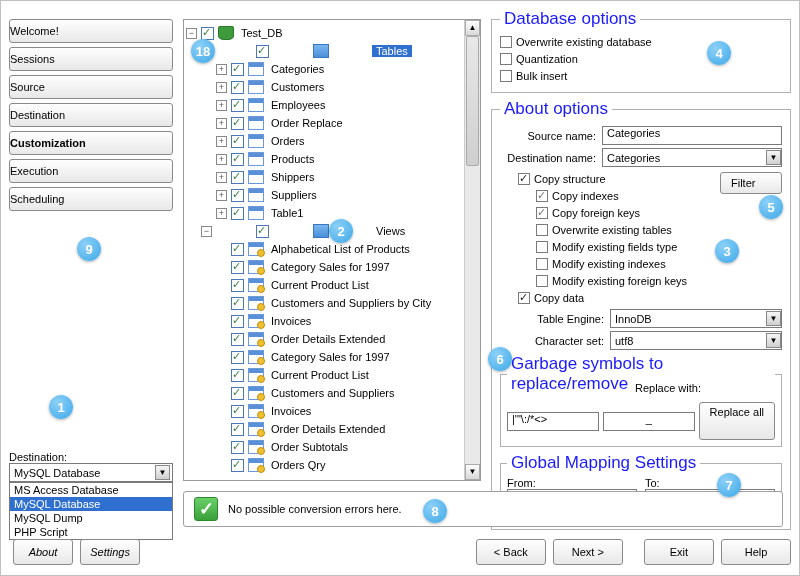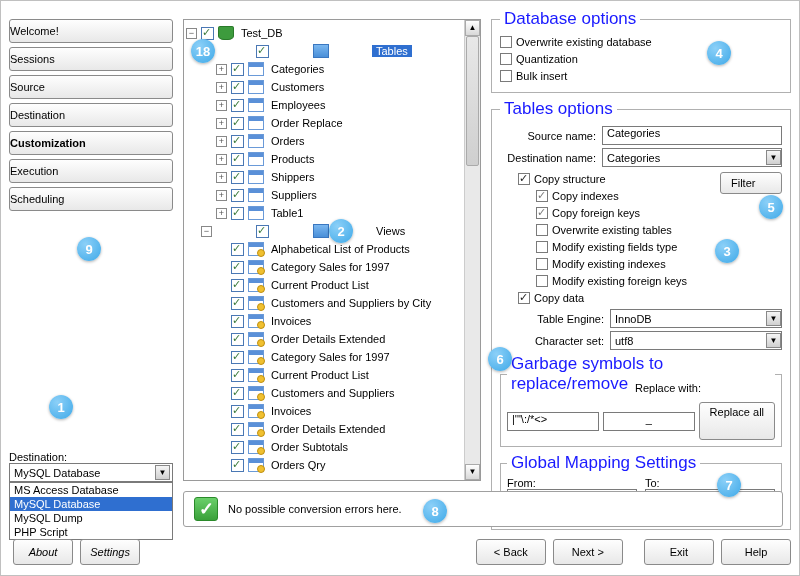--- a/index.html
+++ b/index.html
@@ -315,7 +315,7 @@
   </fieldset>
 
   <fieldset>
-    <legend>Tables options</legend>
+    <legend>About options</legend>
     <div class="formrow">
         <label>Source name:</label>
         <div class="txtinput">Categories</div>

